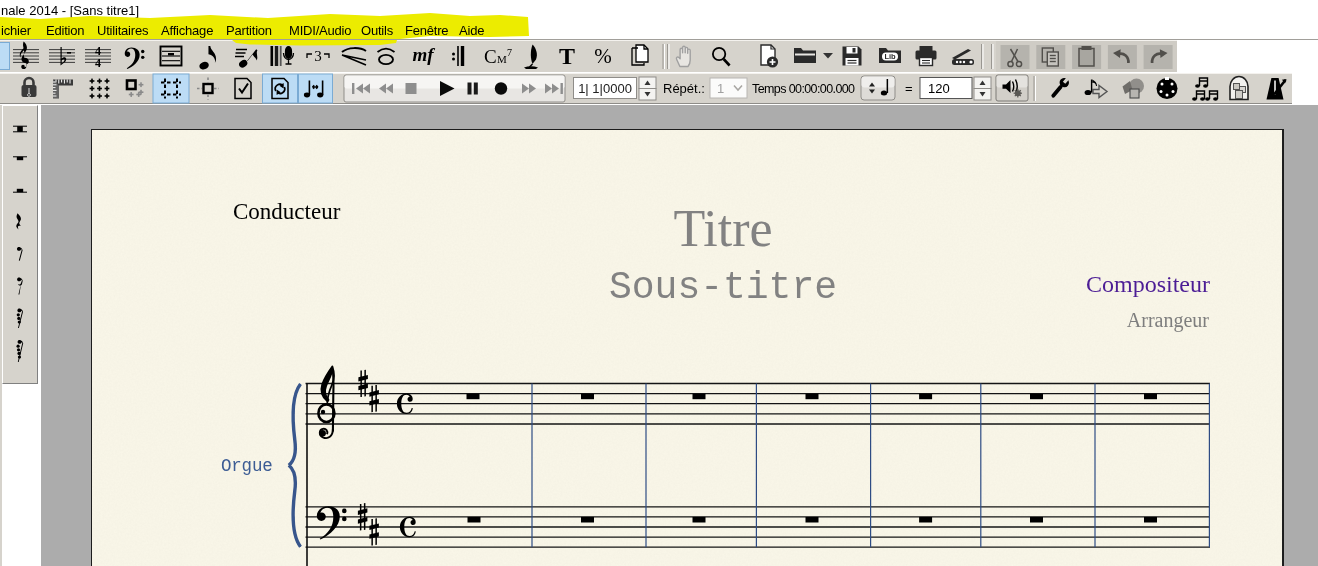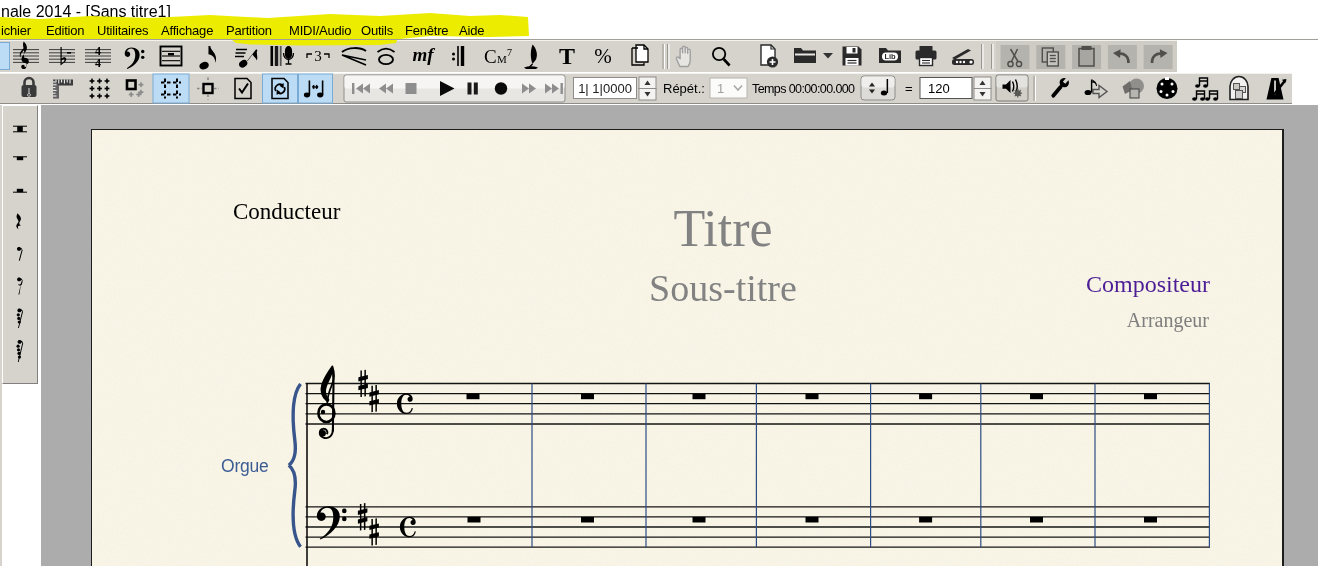--- a/index.html
+++ b/index.html
@@ -10,7 +10,7 @@
 </style></head>
 <body>
 
-<div class="abs" style="left:1px;top:3px;font-size:16px;color:#000">nale 2014 - [Sans titre1]</div>
+<div class="abs" style="left:1px;top:3px;font-size:13px;color:#000">nale 2014 - [Sans titre1]</div>
 
 <svg class="abs" style="left:0;top:0" width="560" height="50" viewBox="0 0 560 50">
 <polygon fill="#ecec00" points="0,17 40,19 90,16 150,18 210,15 268,18 330,14 380,16 430,13 470,16 500,15 528,17 529,36 490,37 430,36 400,39 397,44 330,45 260,44 240,43 232,40 180,40 120,39 60,40 0,40"></polygon>

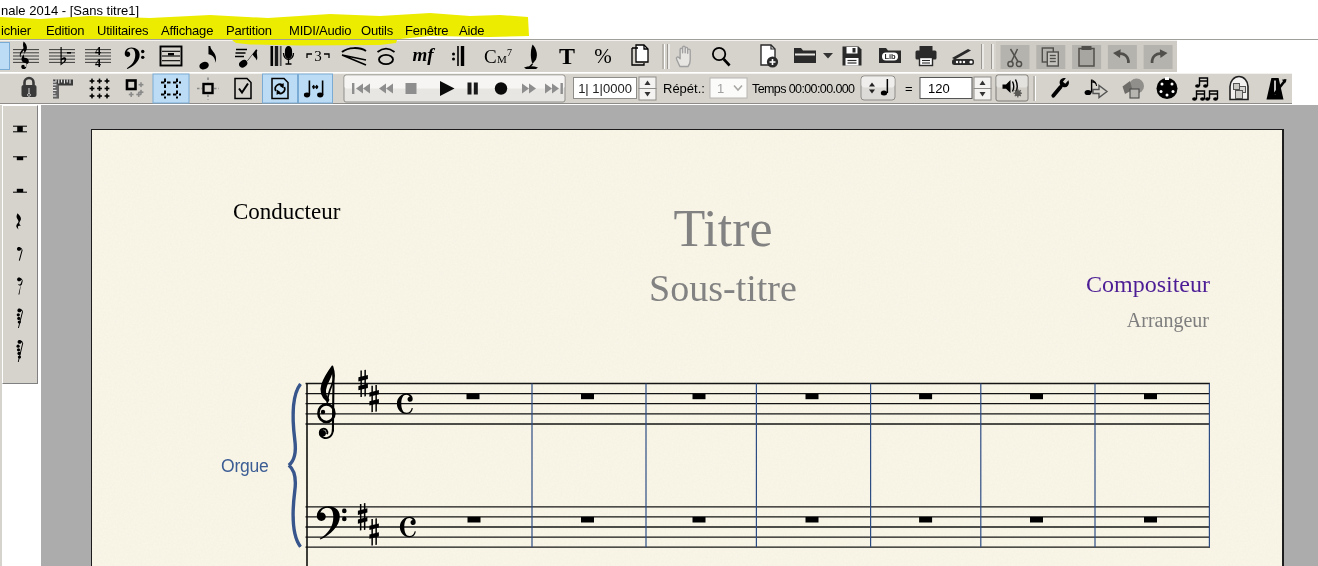--- a/index.html
+++ b/index.html
@@ -54,7 +54,7 @@
 
 <div class="abs" style="left:233px;top:199px;font-family:'Liberation Serif',serif;font-size:23px;color:#000">Conducteur</div>
 <div class="abs" style="left:723px;top:199px;width:0;overflow:visible;text-align:center"><span style="display:inline-block;white-space:nowrap;transform:translateX(-50%);font-family:'Liberation Serif',serif;font-size:52px;color:#828282">Titre</span></div>
-<div class="abs" style="left:723px;top:266px;width:0"><span style="display:inline-block;white-space:nowrap;transform:translateX(-50%);font-family:Liberation Serif, serif;font-size:38px;color:#828282">Sous-titre</span></div>
+<div class="abs" style="left:723px;top:266px;width:0"><span style="display:inline-block;white-space:nowrap;transform:translateX(-50%);font-family:Liberation Mono, monospace;font-size:38px;color:#828282">Sous-titre</span></div>
 <div class="abs" style="left:1210px;top:271px;width:0"><span style="display:inline-block;white-space:nowrap;transform:translateX(-100%);font-family:'Liberation Serif',serif;font-size:24px;color:#4c1d95">Compositeur</span></div>
 <div class="abs" style="left:1209px;top:309px;width:0"><span style="display:inline-block;white-space:nowrap;transform:translateX(-100%);font-family:'Liberation Serif',serif;font-size:20px;color:#7e7e7e">Arrangeur</span></div>
 <div class="abs" style="left:221px;top:456px;font-family:Liberation Sans, sans-serif;font-size:17.5px;letter-spacing:-0.2px;color:#3c5c94">Orgue</div>

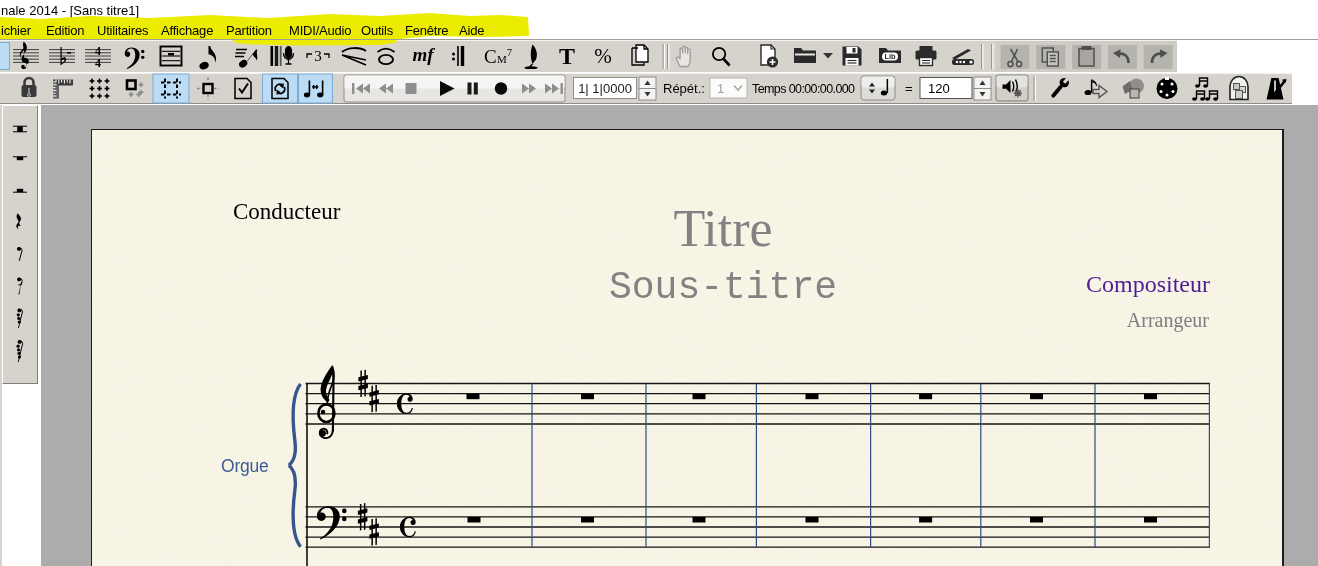--- a/index.html
+++ b/index.html
@@ -57,7 +57,7 @@
 <div class="abs" style="left:723px;top:266px;width:0"><span style="display:inline-block;white-space:nowrap;transform:translateX(-50%);font-family:Liberation Mono, monospace;font-size:38px;color:#828282">Sous-titre</span></div>
 <div class="abs" style="left:1210px;top:271px;width:0"><span style="display:inline-block;white-space:nowrap;transform:translateX(-100%);font-family:'Liberation Serif',serif;font-size:24px;color:#4c1d95">Compositeur</span></div>
 <div class="abs" style="left:1209px;top:309px;width:0"><span style="display:inline-block;white-space:nowrap;transform:translateX(-100%);font-family:'Liberation Serif',serif;font-size:20px;color:#7e7e7e">Arrangeur</span></div>
-<div class="abs" style="left:221px;top:456px;font-family:Liberation Sans, sans-serif;font-size:17.5px;letter-spacing:-0.2px;color:#3c5c94">Orgue</div>
+<div class="abs" style="left:221px;top:456px;font-family:Liberation Mono, monospace;font-size:17.5px;letter-spacing:-0.2px;color:#3c5c94">Orgue</div>
 
 <svg id="score" class="abs" style="left:0;top:0" width="1318" height="566" viewBox="0 0 1318 566">
 <defs>

